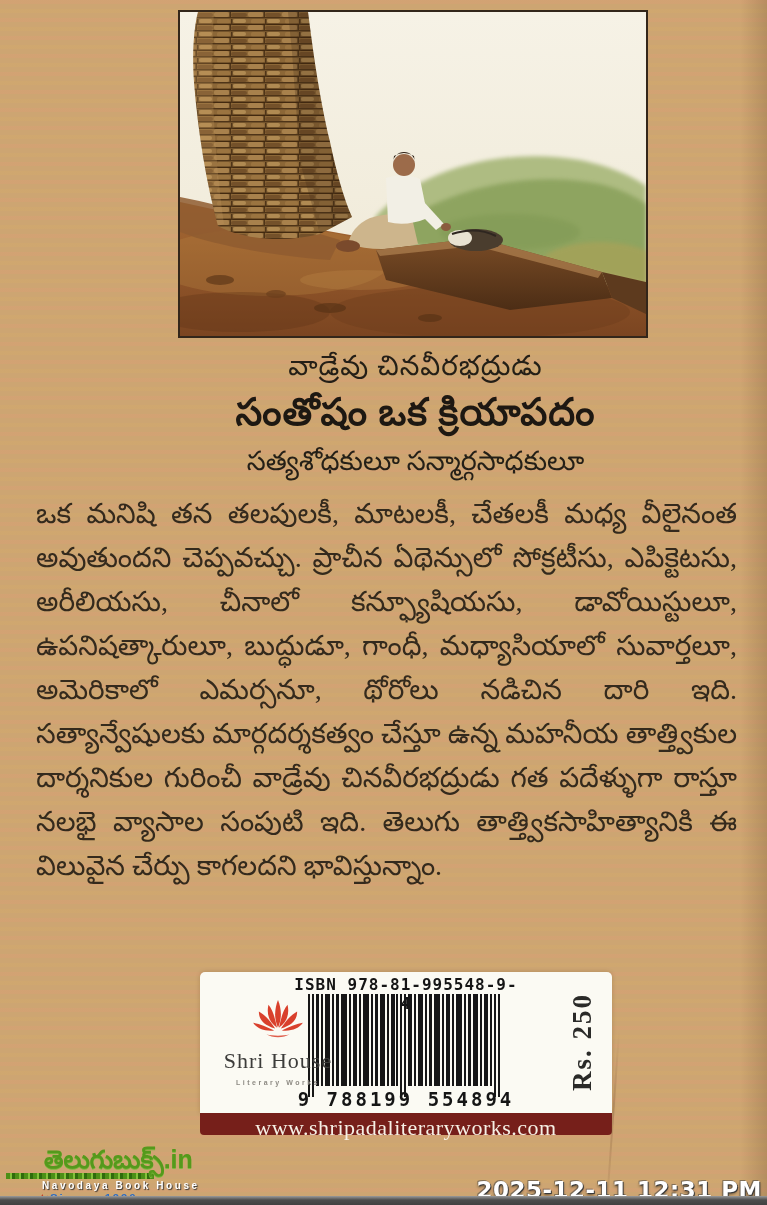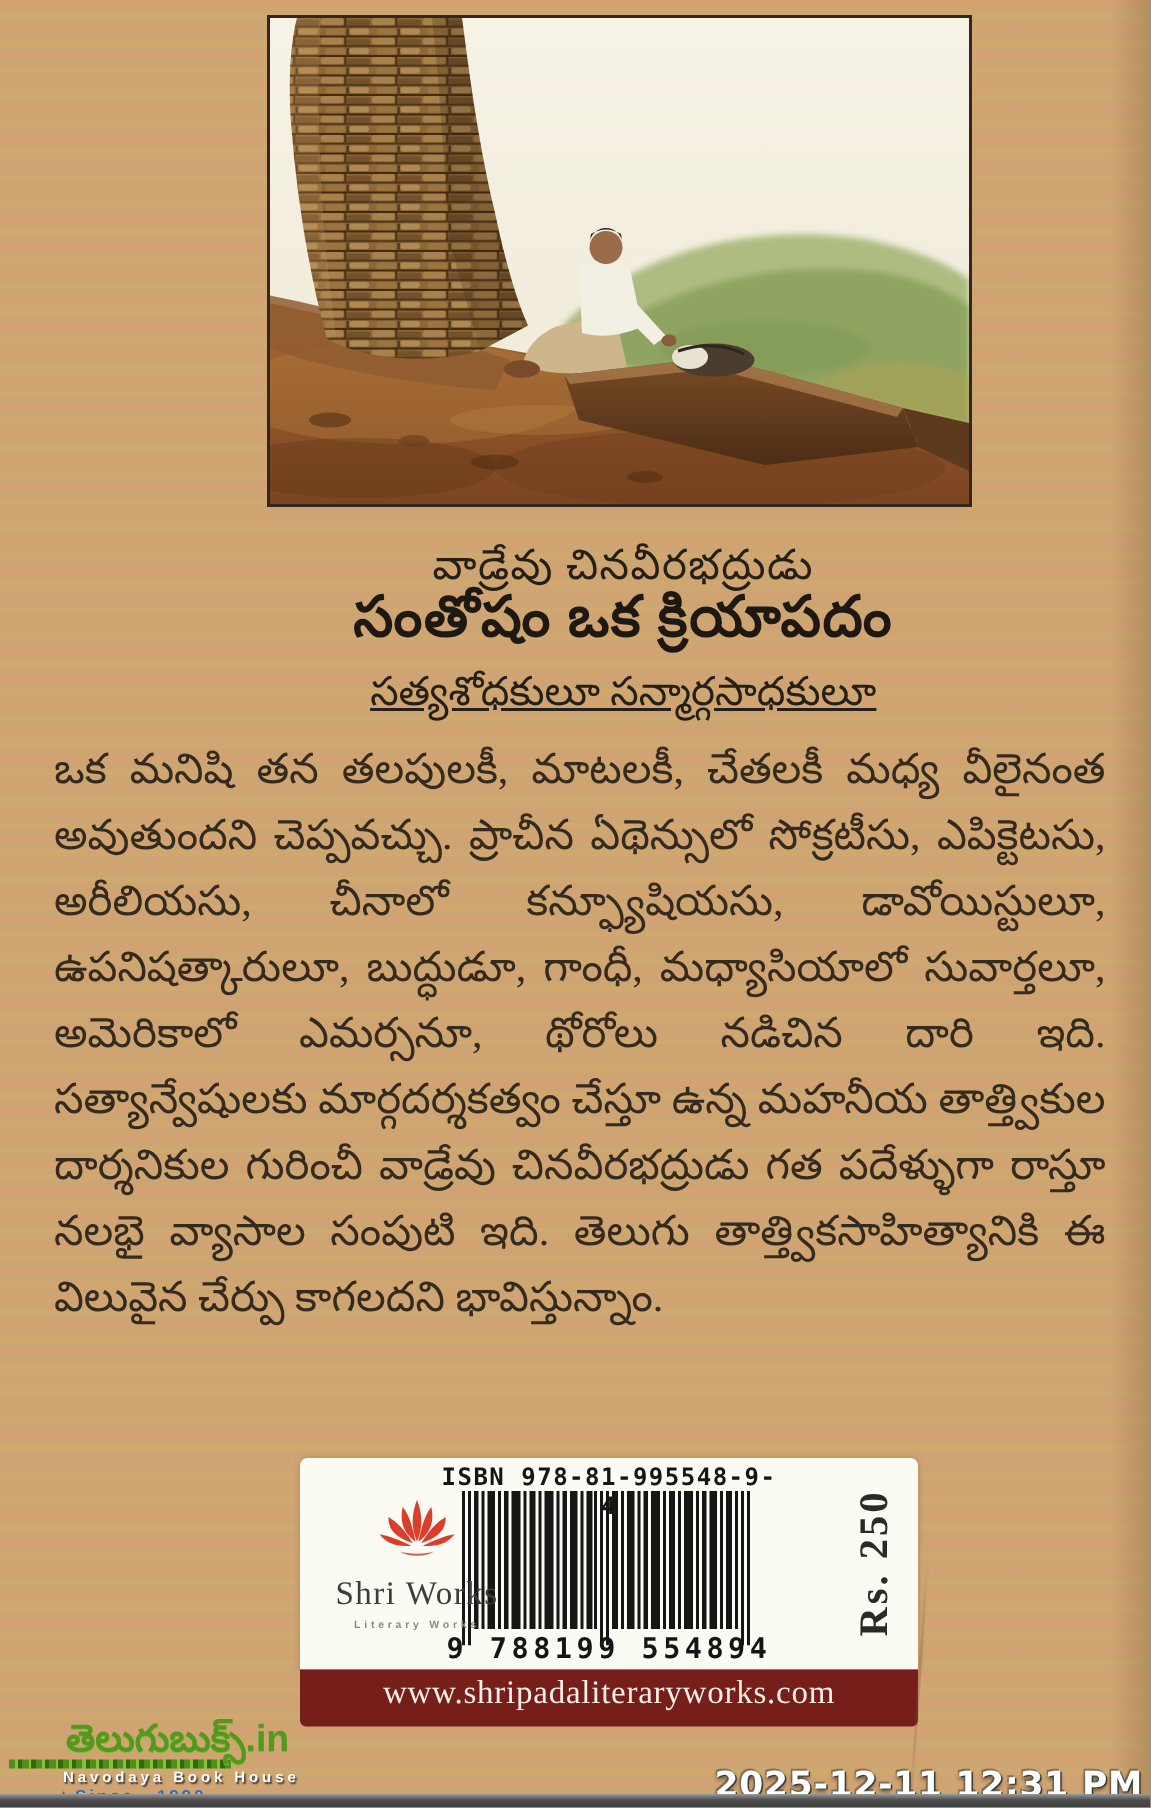--- a/index.html
+++ b/index.html
@@ -23,7 +23,7 @@
   .cover-photo svg{display:block; width:100%; height:100%;}
   
   .heading{position:absolute; left:64px; width:703px; text-align:center; color:#241f17;}
-  .author-line{top:362px; font-size:28px; letter-spacing:1px;}
+  .author-line{top:350px; font-size:28px; letter-spacing:1px;}
   .book-title{top:390px; font-size:38px; font-weight:bold; color:#1d1812; letter-spacing:1px;}
   .subtitle{top:446px; font-size:27px;text-decoration:underline;}
   

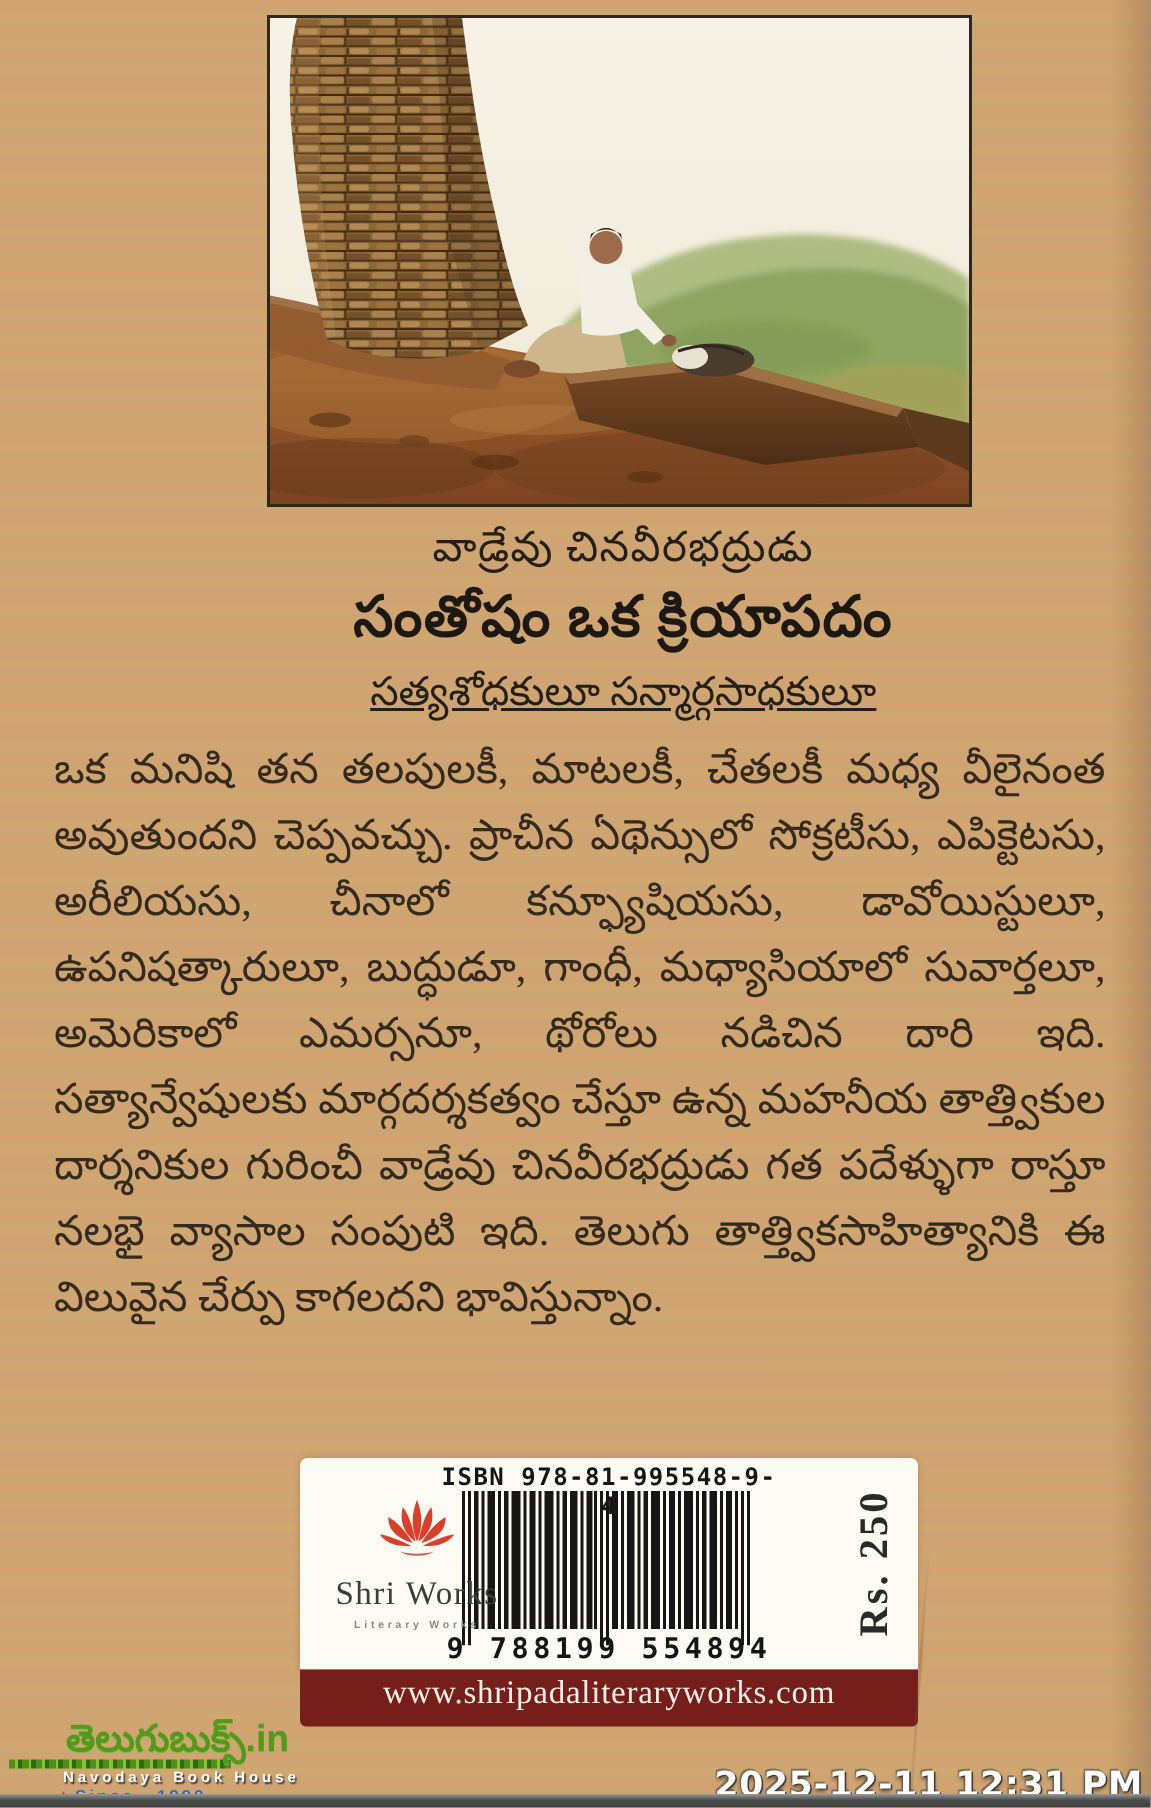--- a/index.html
+++ b/index.html
@@ -25,7 +25,7 @@
   .heading{position:absolute; left:64px; width:703px; text-align:center; color:#241f17;}
   .author-line{top:350px; font-size:28px; letter-spacing:1px;}
   .book-title{top:390px; font-size:38px; font-weight:bold; color:#1d1812; letter-spacing:1px;}
-  .subtitle{top:446px; font-size:27px;text-decoration:underline;}
+  .subtitle{top:446px; font-size:27px;}
   
   .blurb{position:absolute; left:36px; top:492px; width:701px; color:#342a1d;}
   .blurb-line{

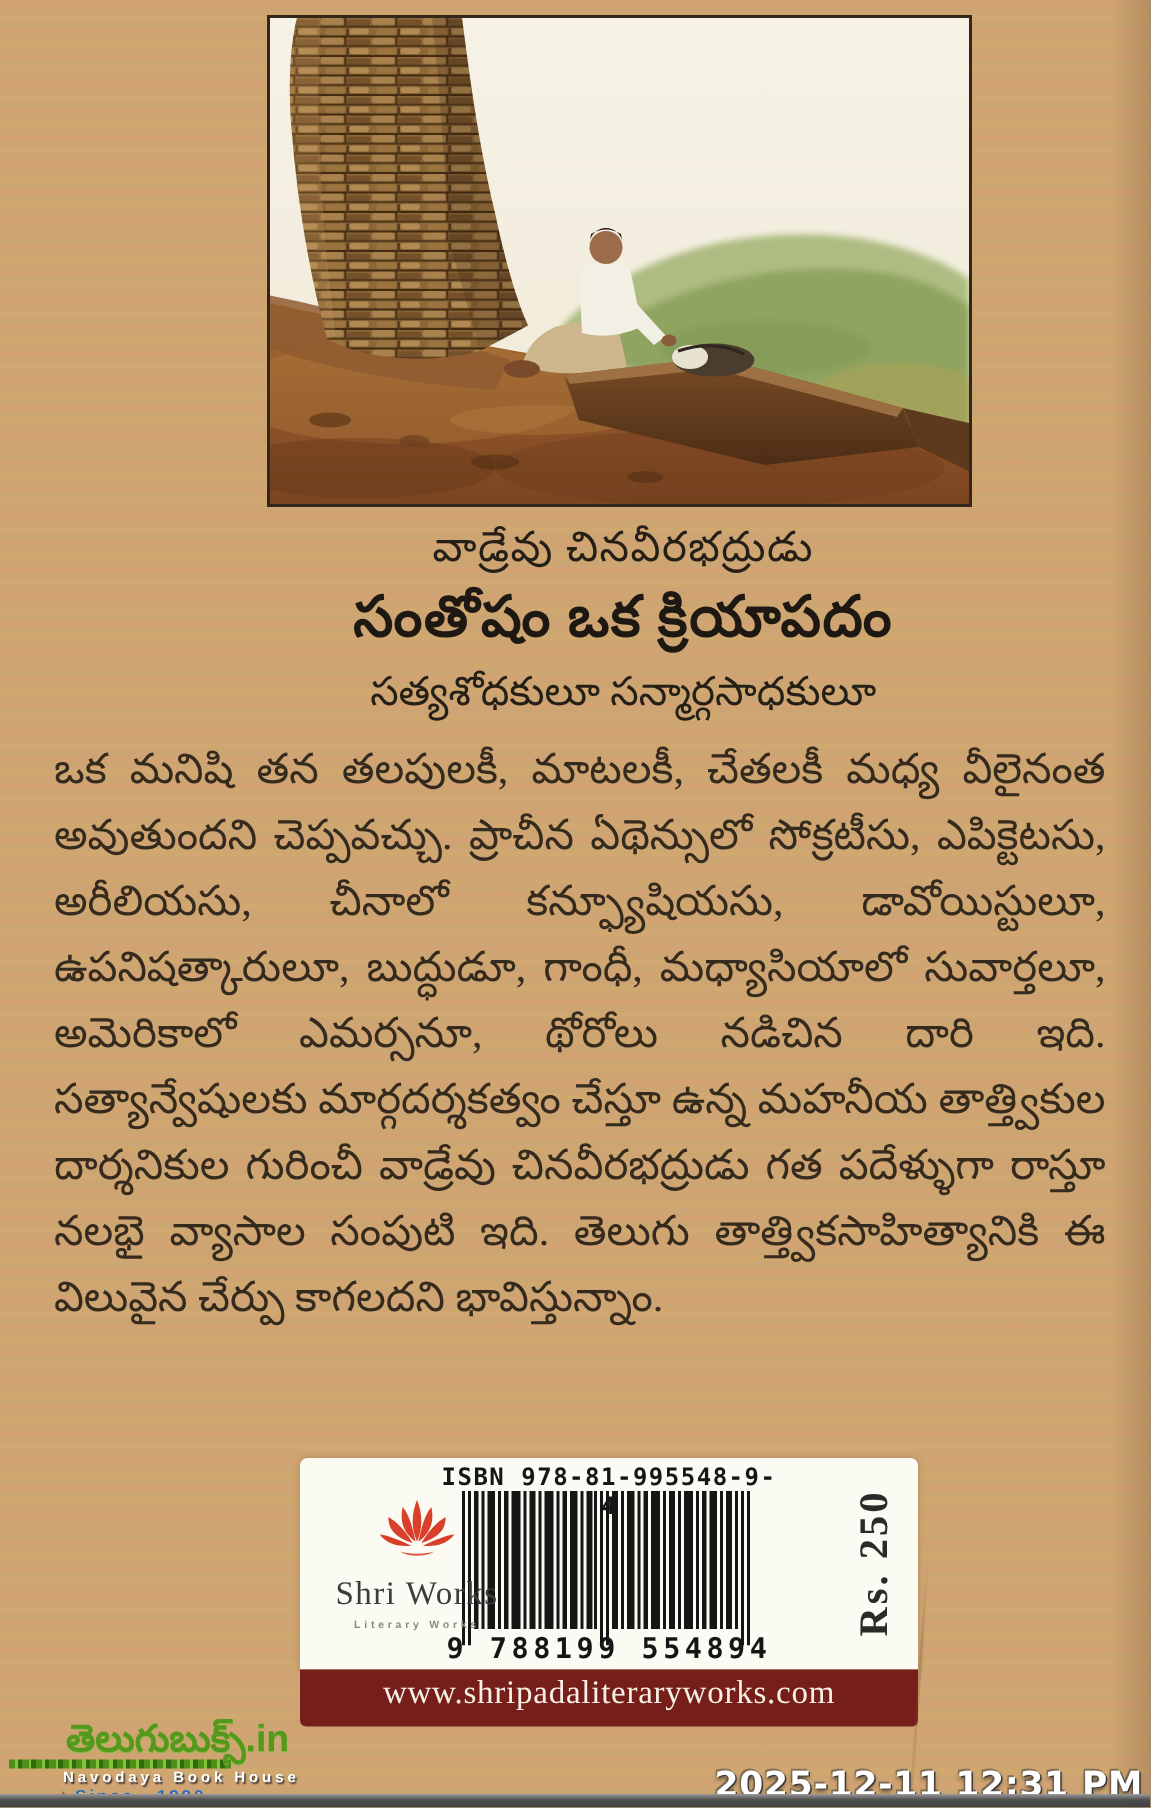--- a/index.html
+++ b/index.html
@@ -256,7 +256,7 @@
           <path d="M18 38 C24 42 36 42 42 38 C36 40 24 40 18 38Z" opacity=".85"></path>
         </g>
       </svg>
-      <div class="publisher-name">Shri Works</div>
+      <div class="publisher-name">Shri House</div>
       <div class="publisher-tagline">Literary Works</div>
     </div>
 

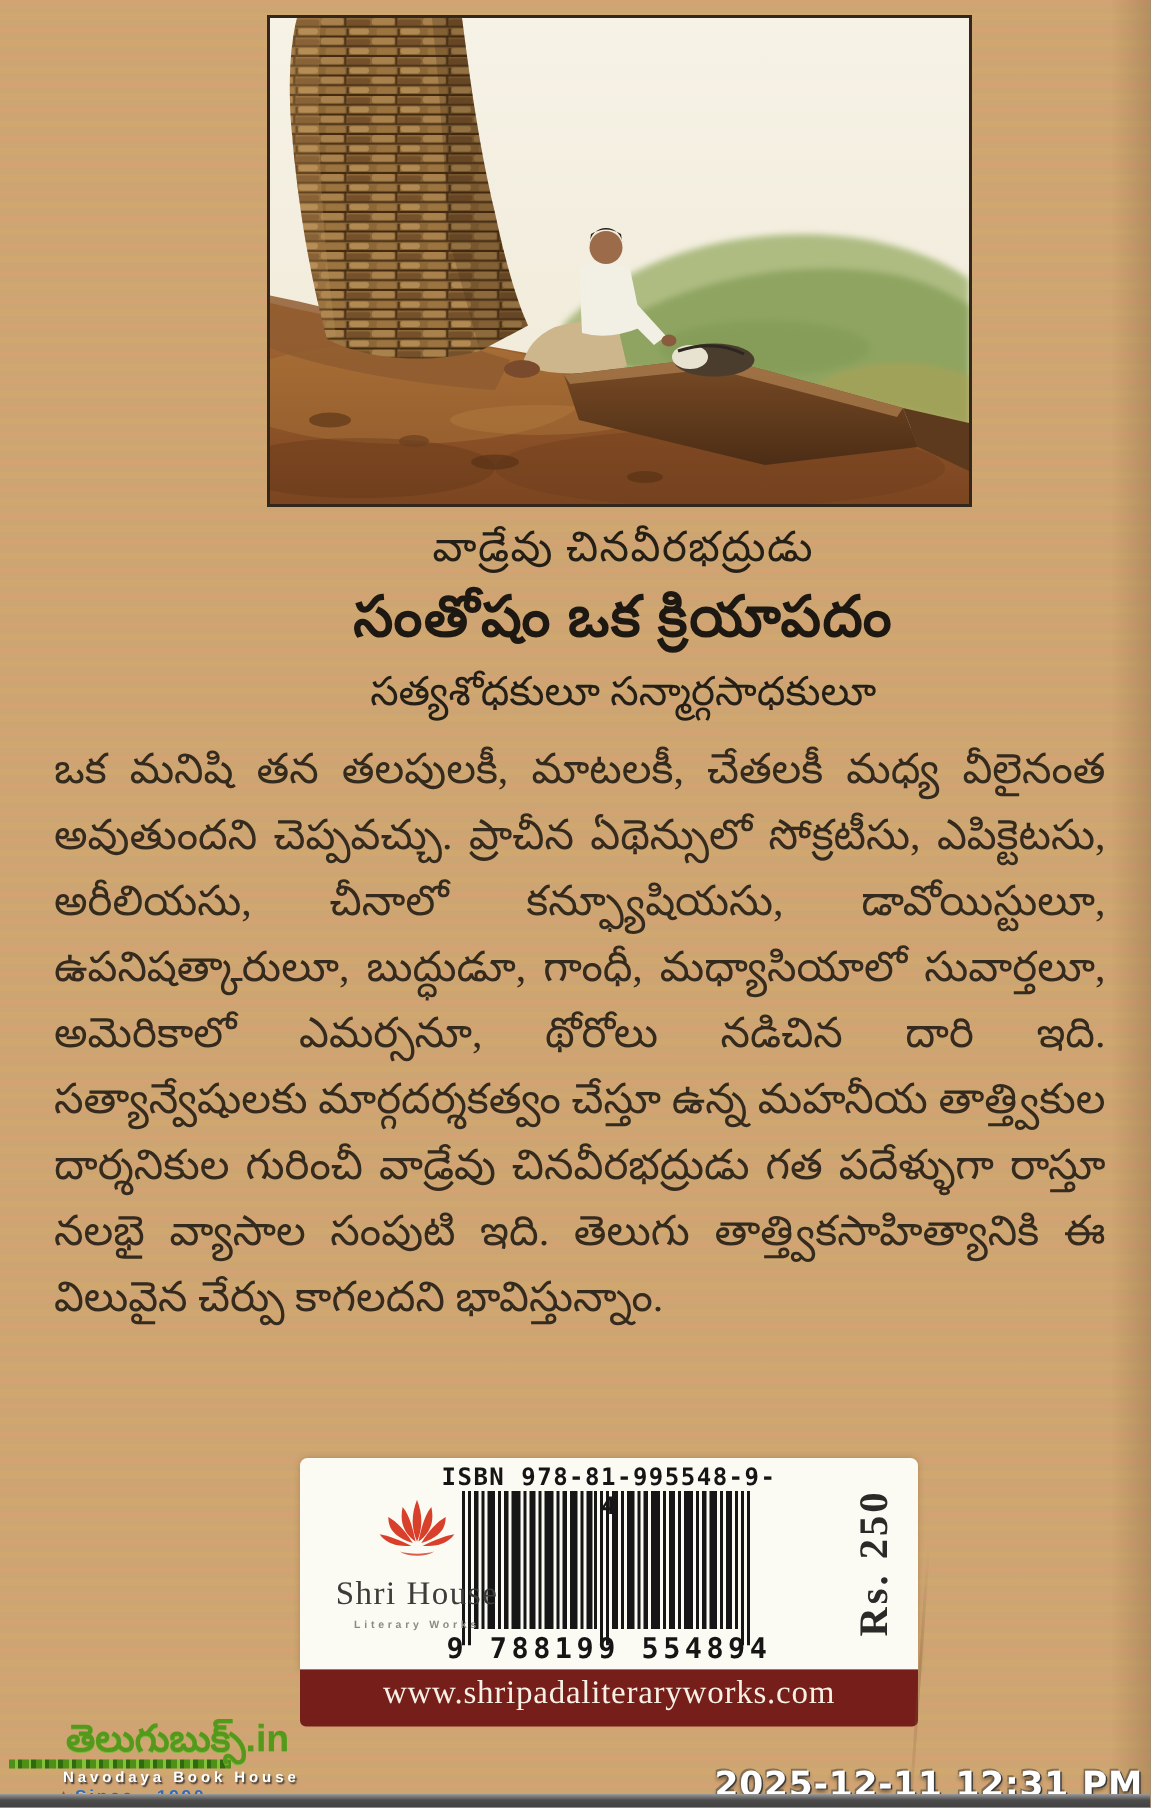--- a/index.html
+++ b/index.html
@@ -63,7 +63,7 @@
     text-align:center;
   }
   .website-bar{
-    position:absolute; left:200px; top:1113px; width:412px; height:38px;
+    position:absolute; left:200px; top:1113px; width:412px; height:22px;
     background:#761f1a; border-radius:0 0 4px 4px;
     color:#f6f0e5; font-size:22px; line-height:29px; text-align:center;
     letter-spacing:.5px;

